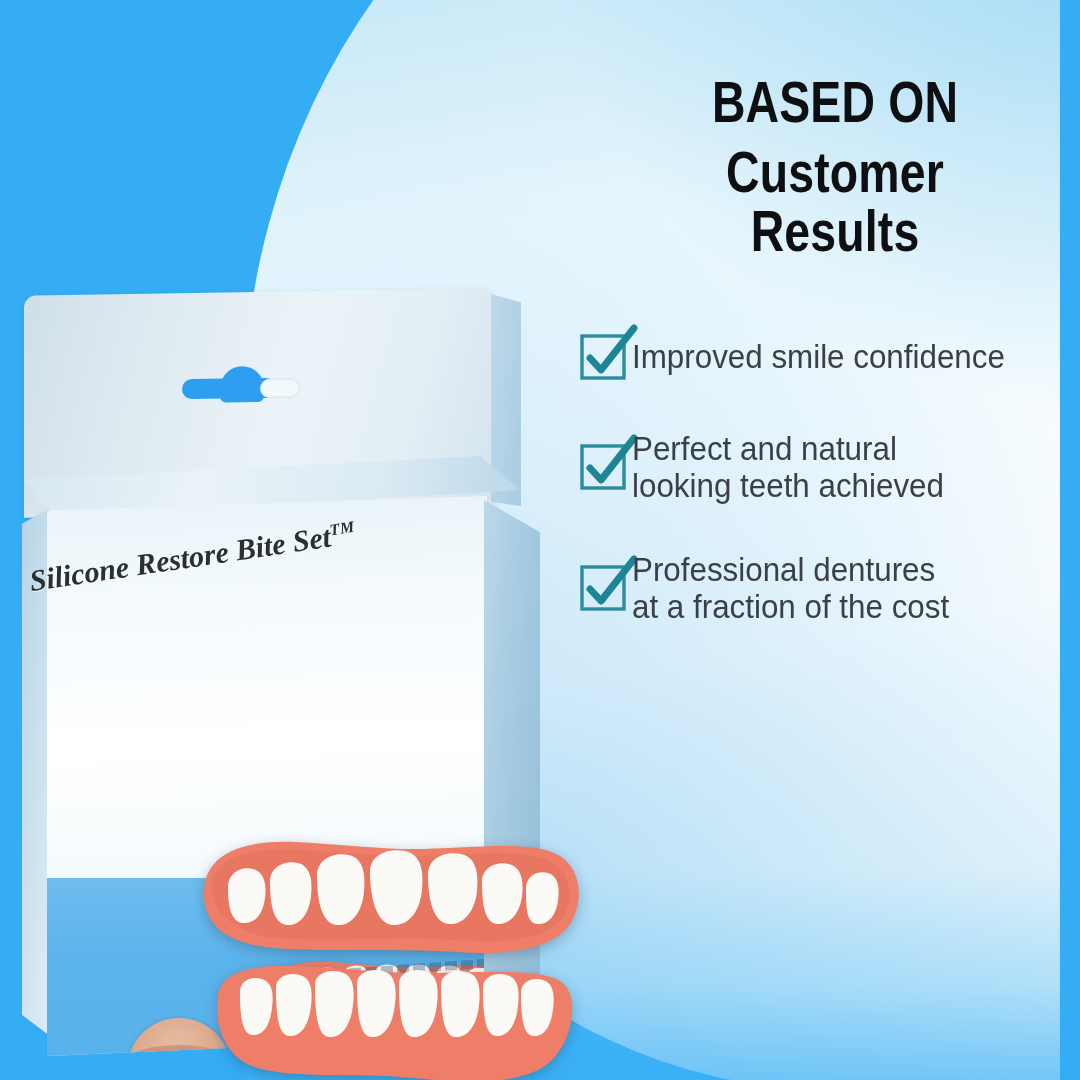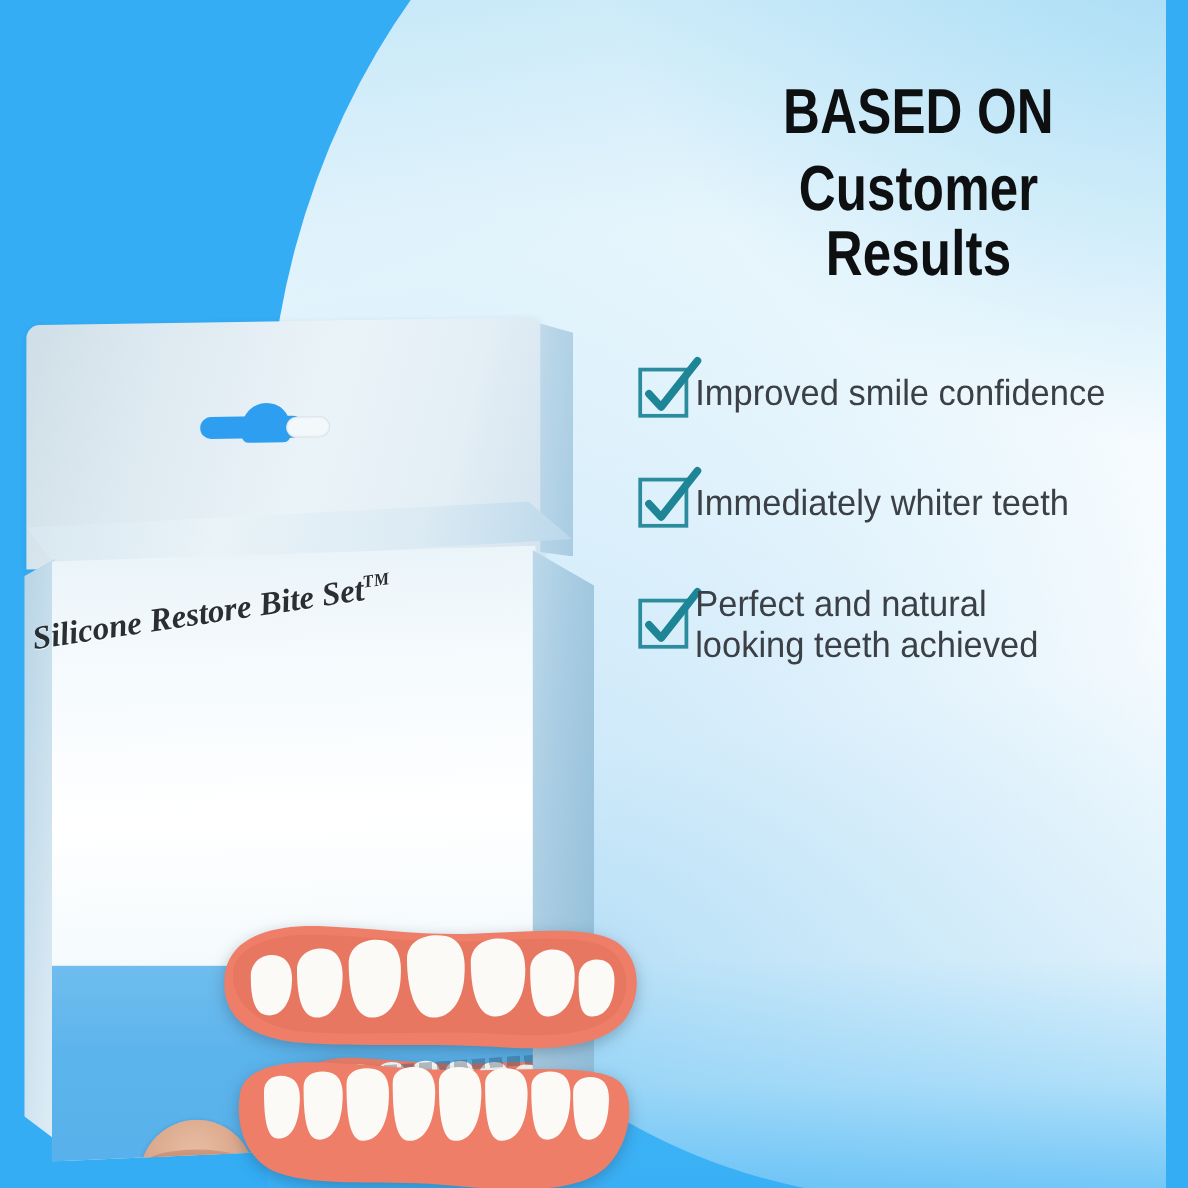--- a/index.html
+++ b/index.html
@@ -206,15 +206,6 @@
       <span class="txt">Improved smile confidence</span>
     </div>
 
-    <div class="benefit">
-      <span class="cb">
-        <svg viewBox="0 0 66 66">
-          <rect x="6" y="16" width="42" height="42" fill="none" stroke="#2B8C9E" stroke-width="3.4"></rect>
-          <path d="M14 38 L25 50 L58 8" fill="none" stroke="#1E8596" stroke-width="7" stroke-linecap="round" stroke-linejoin="round"></path>
-        </svg>
-      </span>
-      <span class="txt">Immediately whiter teeth</span>
-    </div>
 
     <div class="benefit">
       <span class="cb">

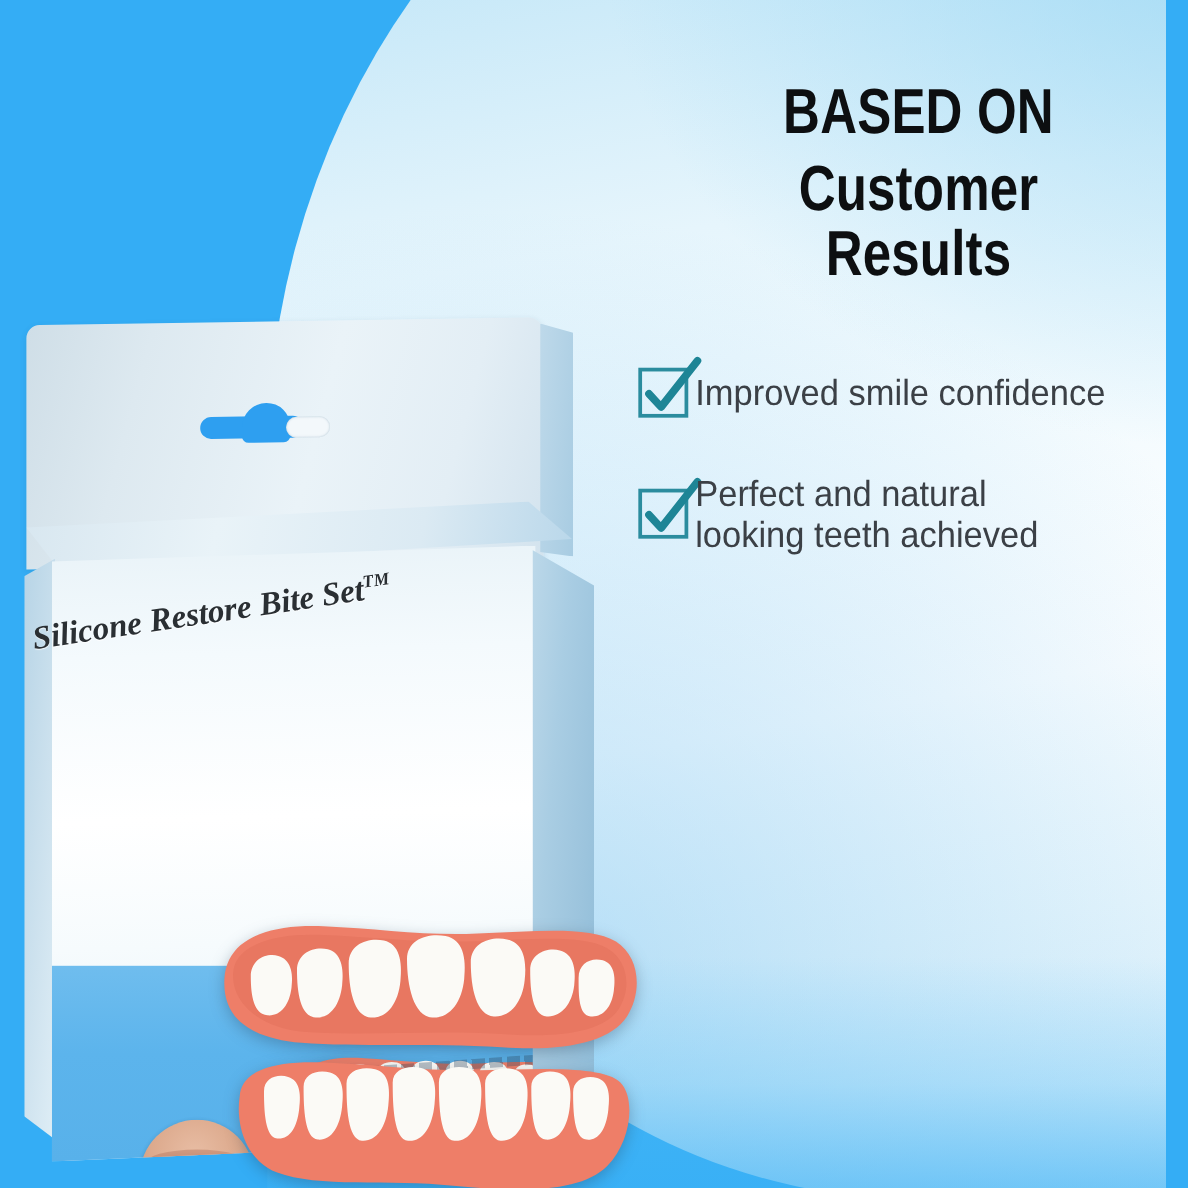--- a/index.html
+++ b/index.html
@@ -218,6 +218,16 @@
 looking teeth achieved</span>
     </div>
 
+    <div class="benefit">
+      <span class="cb">
+        <svg viewBox="0 0 66 66">
+          <rect x="6" y="16" width="42" height="42" fill="none" stroke="#2B8C9E" stroke-width="3.4"></rect>
+          <path d="M14 38 L25 50 L58 8" fill="none" stroke="#1E8596" stroke-width="7" stroke-linecap="round" stroke-linejoin="round"></path>
+        </svg>
+      </span>
+      <span class="txt">Professional dentures
+at a fraction of the cost</span>
+    </div>
 
   </div>
 

